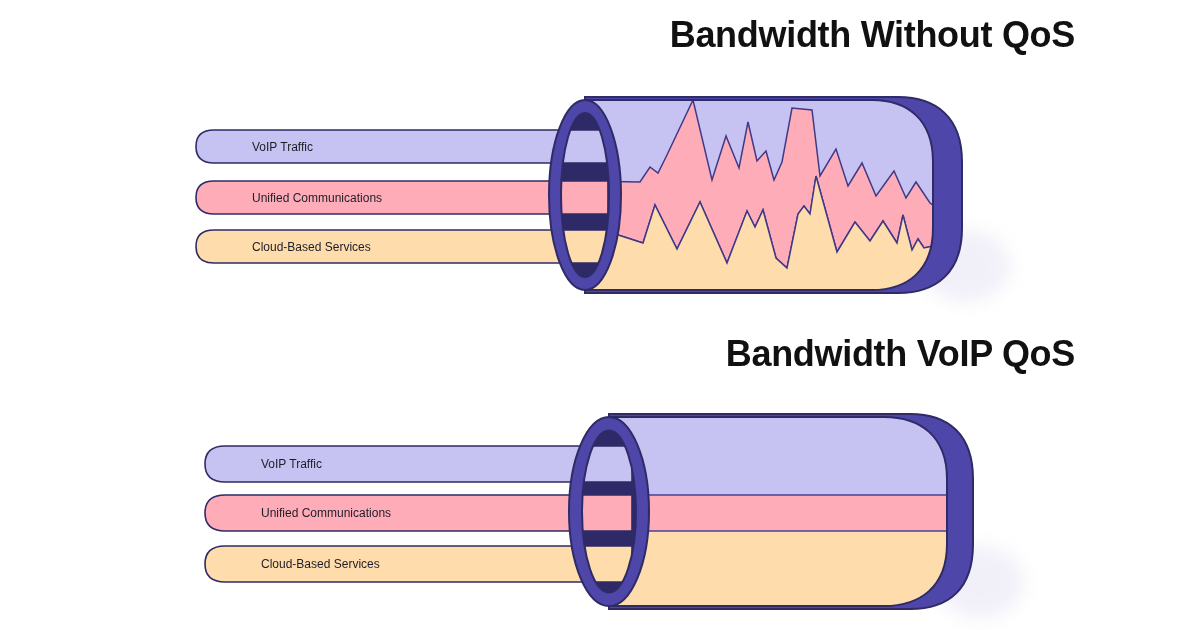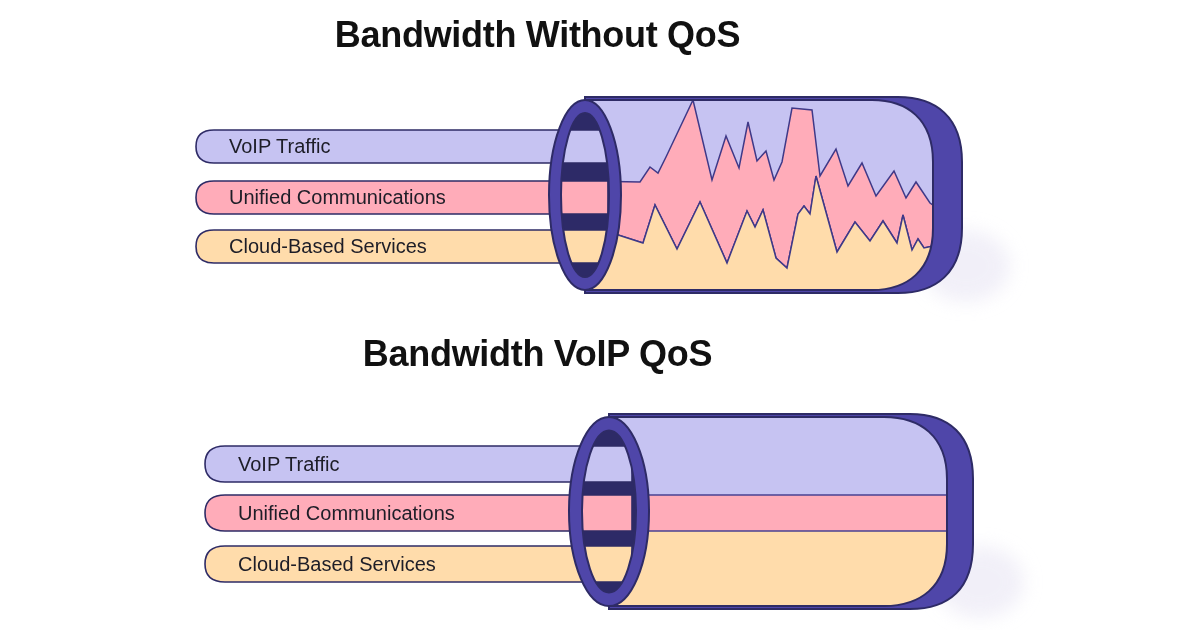--- a/index.html
+++ b/index.html
@@ -7,7 +7,7 @@
        font-family:"Liberation Sans", sans-serif;}
   .stage{position:absolute;inset:0;}
   svg{position:absolute;left:0;top:0;}
-  .title{position:absolute;left:0;width:1075px;text-align:center;
+  .title{position:absolute;left:0;width:1075px;text-align:right;
          font-size:36px;font-weight:bold;letter-spacing:-0.3px;color:#111111;line-height:42px;}
   .pipe-label{position:absolute;display:flex;align-items:center;
               font-size:20px;color:#1d1d27;white-space:nowrap;}

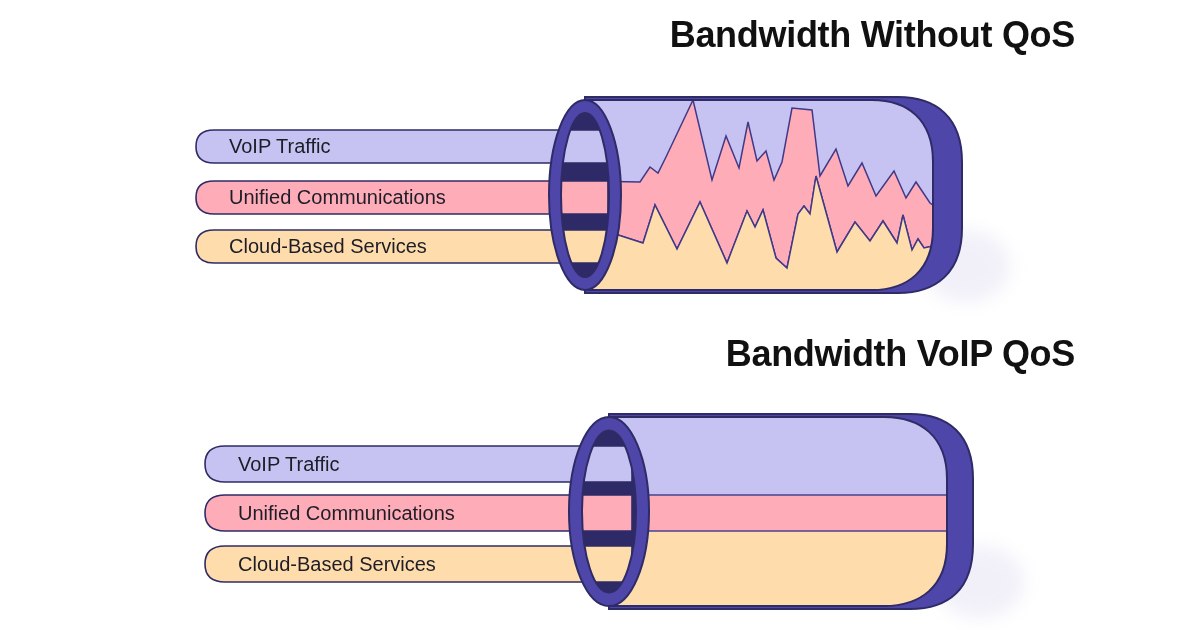--- a/index.html
+++ b/index.html
@@ -10,7 +10,7 @@
   .title{position:absolute;left:0;width:1075px;text-align:right;
          font-size:36px;font-weight:bold;letter-spacing:-0.3px;color:#111111;line-height:42px;}
   .pipe-label{position:absolute;display:flex;align-items:center;
-              font-size:20px;color:#1d1d27;white-space:nowrap;}
+              font-size:12px;color:#1d1d27;white-space:nowrap;margin-left:23px;}
 </style>
 </head>
 <body>

